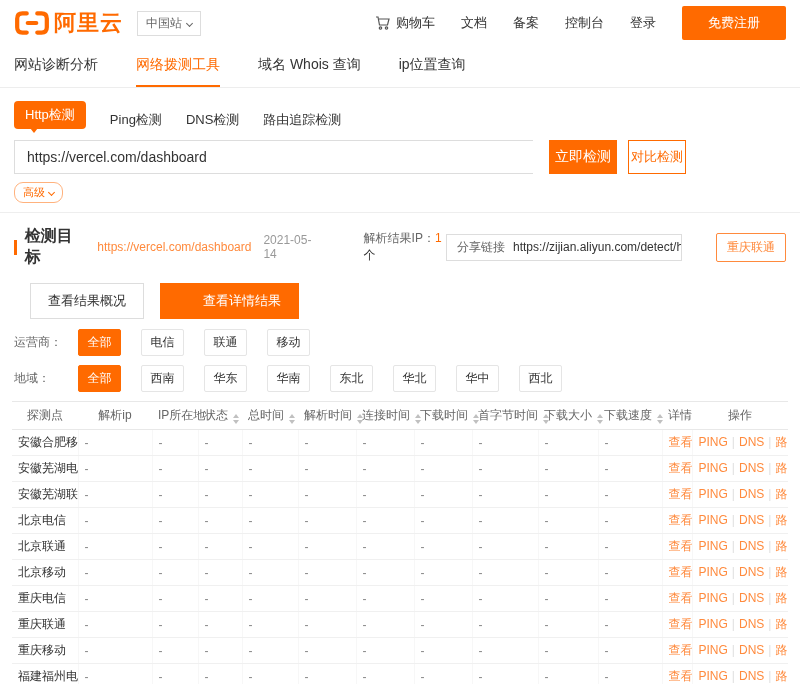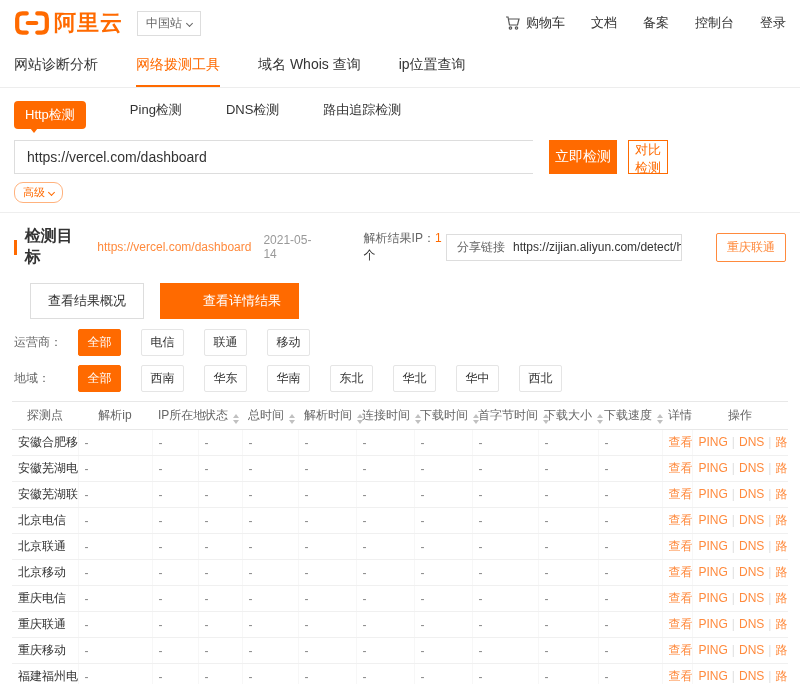--- a/index.html
+++ b/index.html
@@ -123,6 +123,7 @@
     <span class="menu-item">控制台</span>
     <span class="menu-item">登录</span>
   </div>
+  <button class="register-btn">免费注册</button>
 </div>
 
 

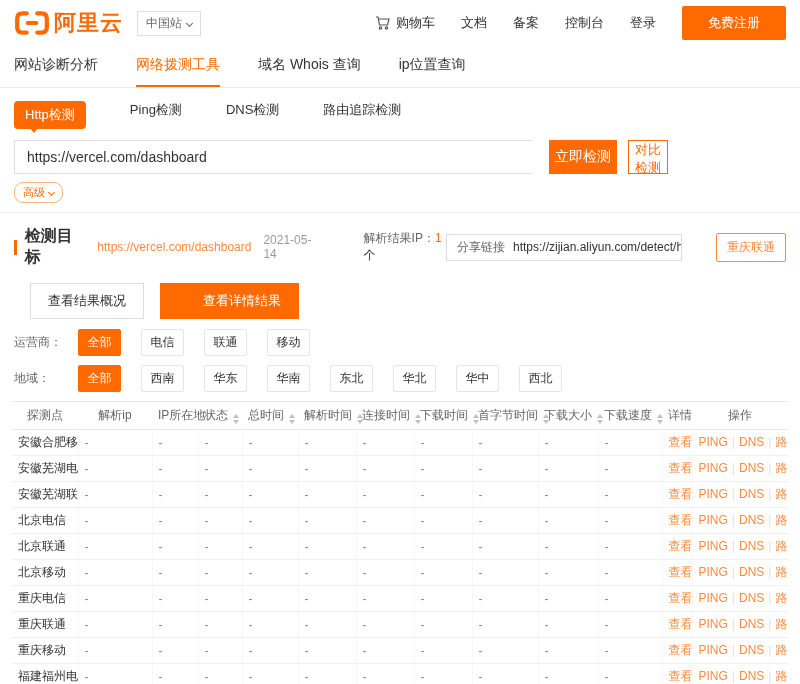--- a/index.html
+++ b/index.html
@@ -28,7 +28,7 @@
   .mainnav-item.active { color:#FF6A00; border-bottom:2px solid #FF6A00; }
 
   
-  .detect-tabs { display:flex; align-items:flex-start; gap:44px; margin:13px 14px 0; }
+  .detect-tabs { display:flex; align-items:flex-end; gap:24px; margin:13px 14px 0; }
   .detect-tab { font-size:13px; color:#333; cursor:pointer; position:relative; }
   .detect-tab.active { background:#FF6A00; color:#fff; border-radius:4px; padding:5px 11px; }
   .detect-tab.active::after { content:''; position:absolute; left:16px; bottom:-4px;

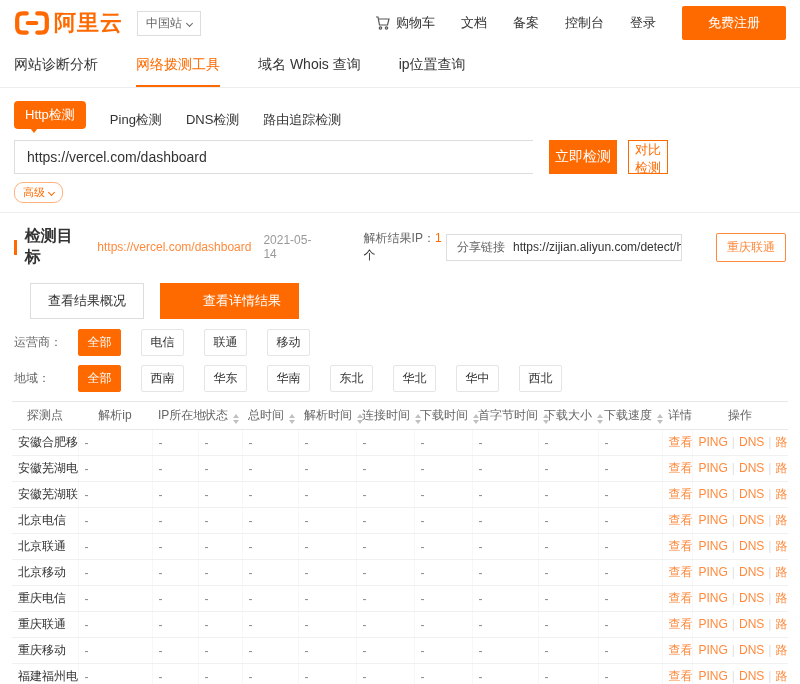--- a/index.html
+++ b/index.html
@@ -39,7 +39,7 @@
   .url-input { flex:0 0 519px; height:34px; border:1px solid #ddd; border-right:none;
     padding:0 12px; font-size:14px; color:#333; outline:none; font-family:inherit; }
   .go-btn { width:68px; height:34px; background:#FF6A00; color:#fff; font-size:14px; }
-  .cmp-btn { width:40px; height:34px; margin-left:11px; border:1px solid #FF6A00;
+  .cmp-btn { width:58px; height:34px; margin-left:11px; border:1px solid #FF6A00;
     color:#FF6A00; font-size:13px; background:#fff; }
   .adv-btn { display:inline-flex; align-items:center; gap:4px; margin:8px 14px 9px;
     border:1px solid #ffb27d; color:#FF6A00; font-size:11px; padding:2px 8px; border-radius:9px; }

